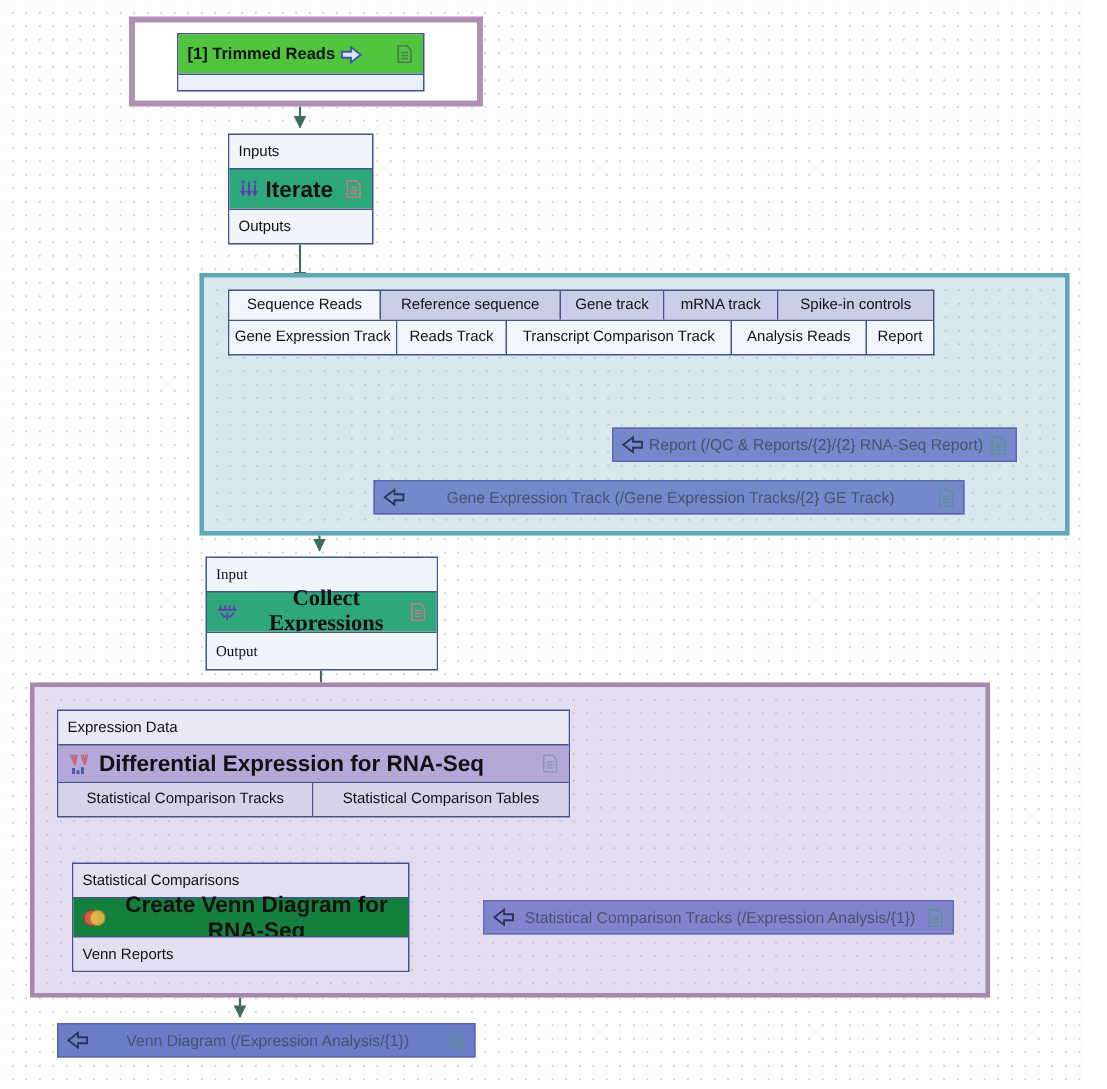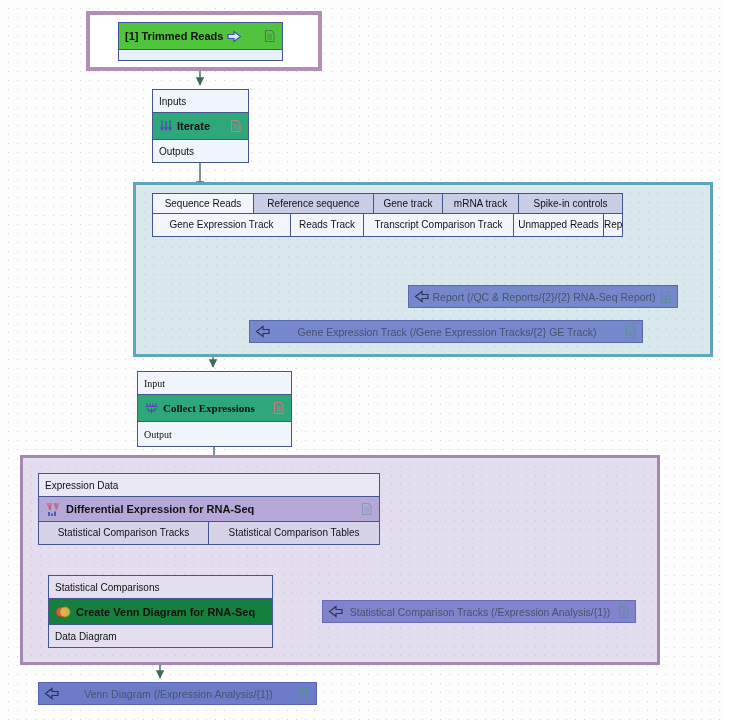--- a/index.html
+++ b/index.html
@@ -22,7 +22,7 @@
   .node{border:1px solid #44548c;background:#f0f5fc;font-size:10px;color:#111;}
   .row{position:relative;box-sizing:border-box;display:flex;align-items:center;padding:0 6px;border-top:1px solid #44548c;}
   .row:first-child{border-top:none;}
-  .row.name{font-weight:bold;font-size:11px;text-align:center;}
+  .row.name{font-weight:bold;font-size:15px;text-align:center;}
   .green-bright{background:#50c43c;}
   .green-teal{background:#2ea77a;}
   .purple-mid{background:#b5a8d9;}

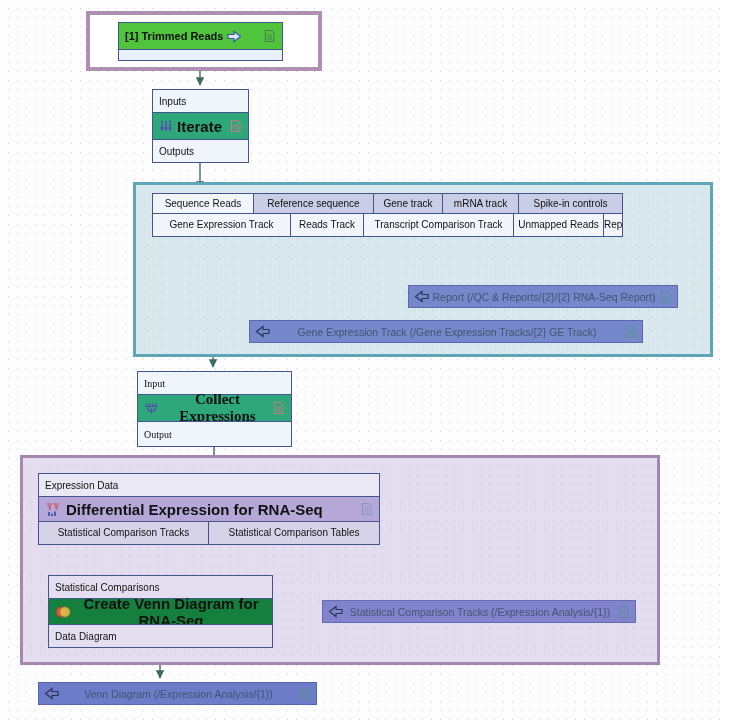--- a/index.html
+++ b/index.html
@@ -134,7 +134,7 @@
       <div class="tab lav" style="flex:1;">Spike-in controls</div>
     </div>
     <div class="tabs" style="height:23px;border:1px solid #44548c;border-top:none;box-sizing:border-box;">
-      <div class="tab lit" style="width:138px;line-height:22px;">Gene Expression Track</div>
+      <div class="tab lit" style="width:112px;line-height:22px;">Gene Expression Track</div>
       <div class="tab lit" style="width:73px;line-height:22px;">Reads Track</div>
       <div class="tab lit" style="width:150px;line-height:22px;">Transcript Comparison Track</div>
       <div class="tab lit" style="width:90px;line-height:22px;">Unmapped Reads</div>

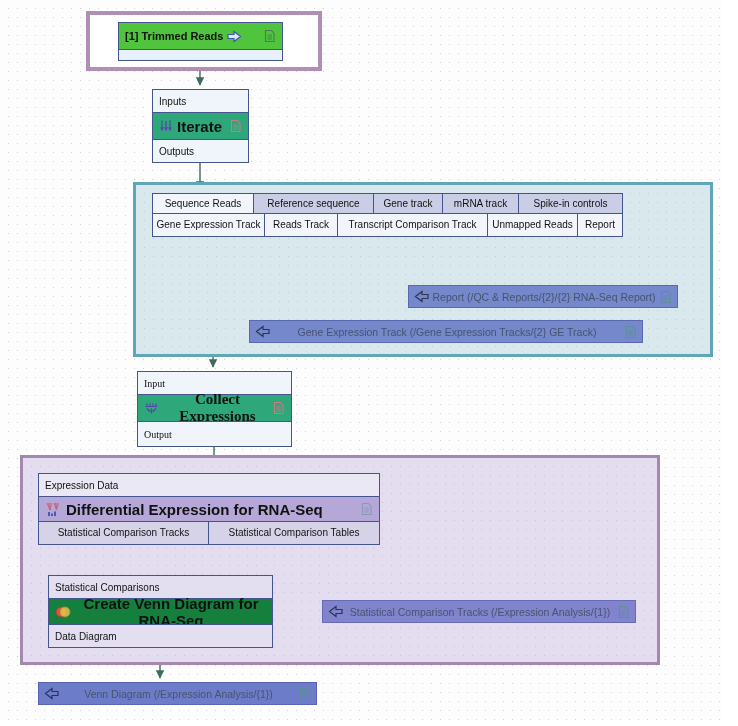--- a/index.html
+++ b/index.html
@@ -137,7 +137,7 @@
       <div class="tab lit" style="width:112px;line-height:22px;">Gene Expression Track</div>
       <div class="tab lit" style="width:73px;line-height:22px;">Reads Track</div>
       <div class="tab lit" style="width:150px;line-height:22px;">Transcript Comparison Track</div>
-      <div class="tab lit" style="width:90px;line-height:22px;">Unmapped Reads</div>
+      <div class="tab lit" style="width:90px;line-height:22px;">Analysis Reads</div>
       <div class="tab lit" style="flex:1;line-height:22px;">Report</div>
     </div>
   </div>

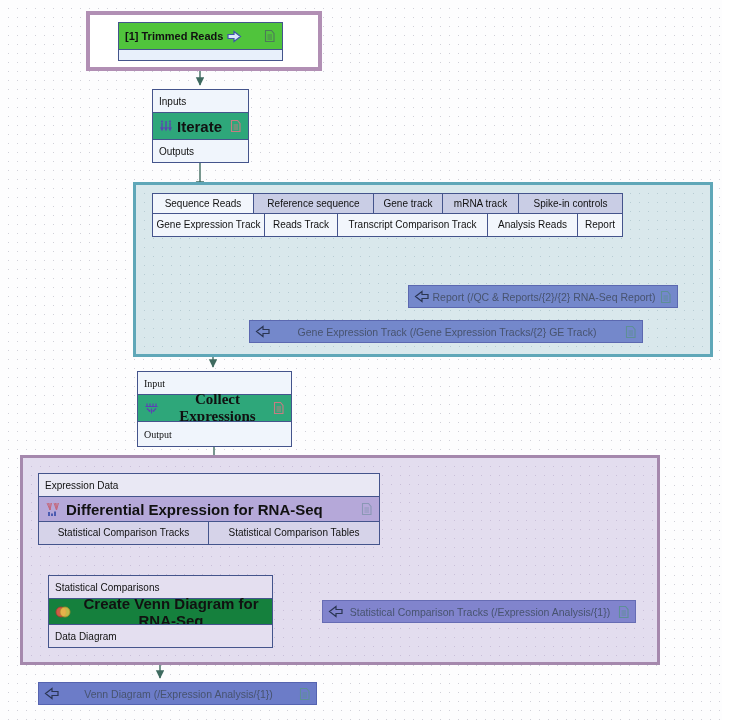--- a/index.html
+++ b/index.html
@@ -246,7 +246,7 @@
       <span>Create Venn Diagram for RNA-Seq</span>
     </div>
     <div class="row venn-light" style="height:23px;">
-      <span>Data Diagram</span>
+      <span>Venn Reports</span>
     </div>
   </div>
 

